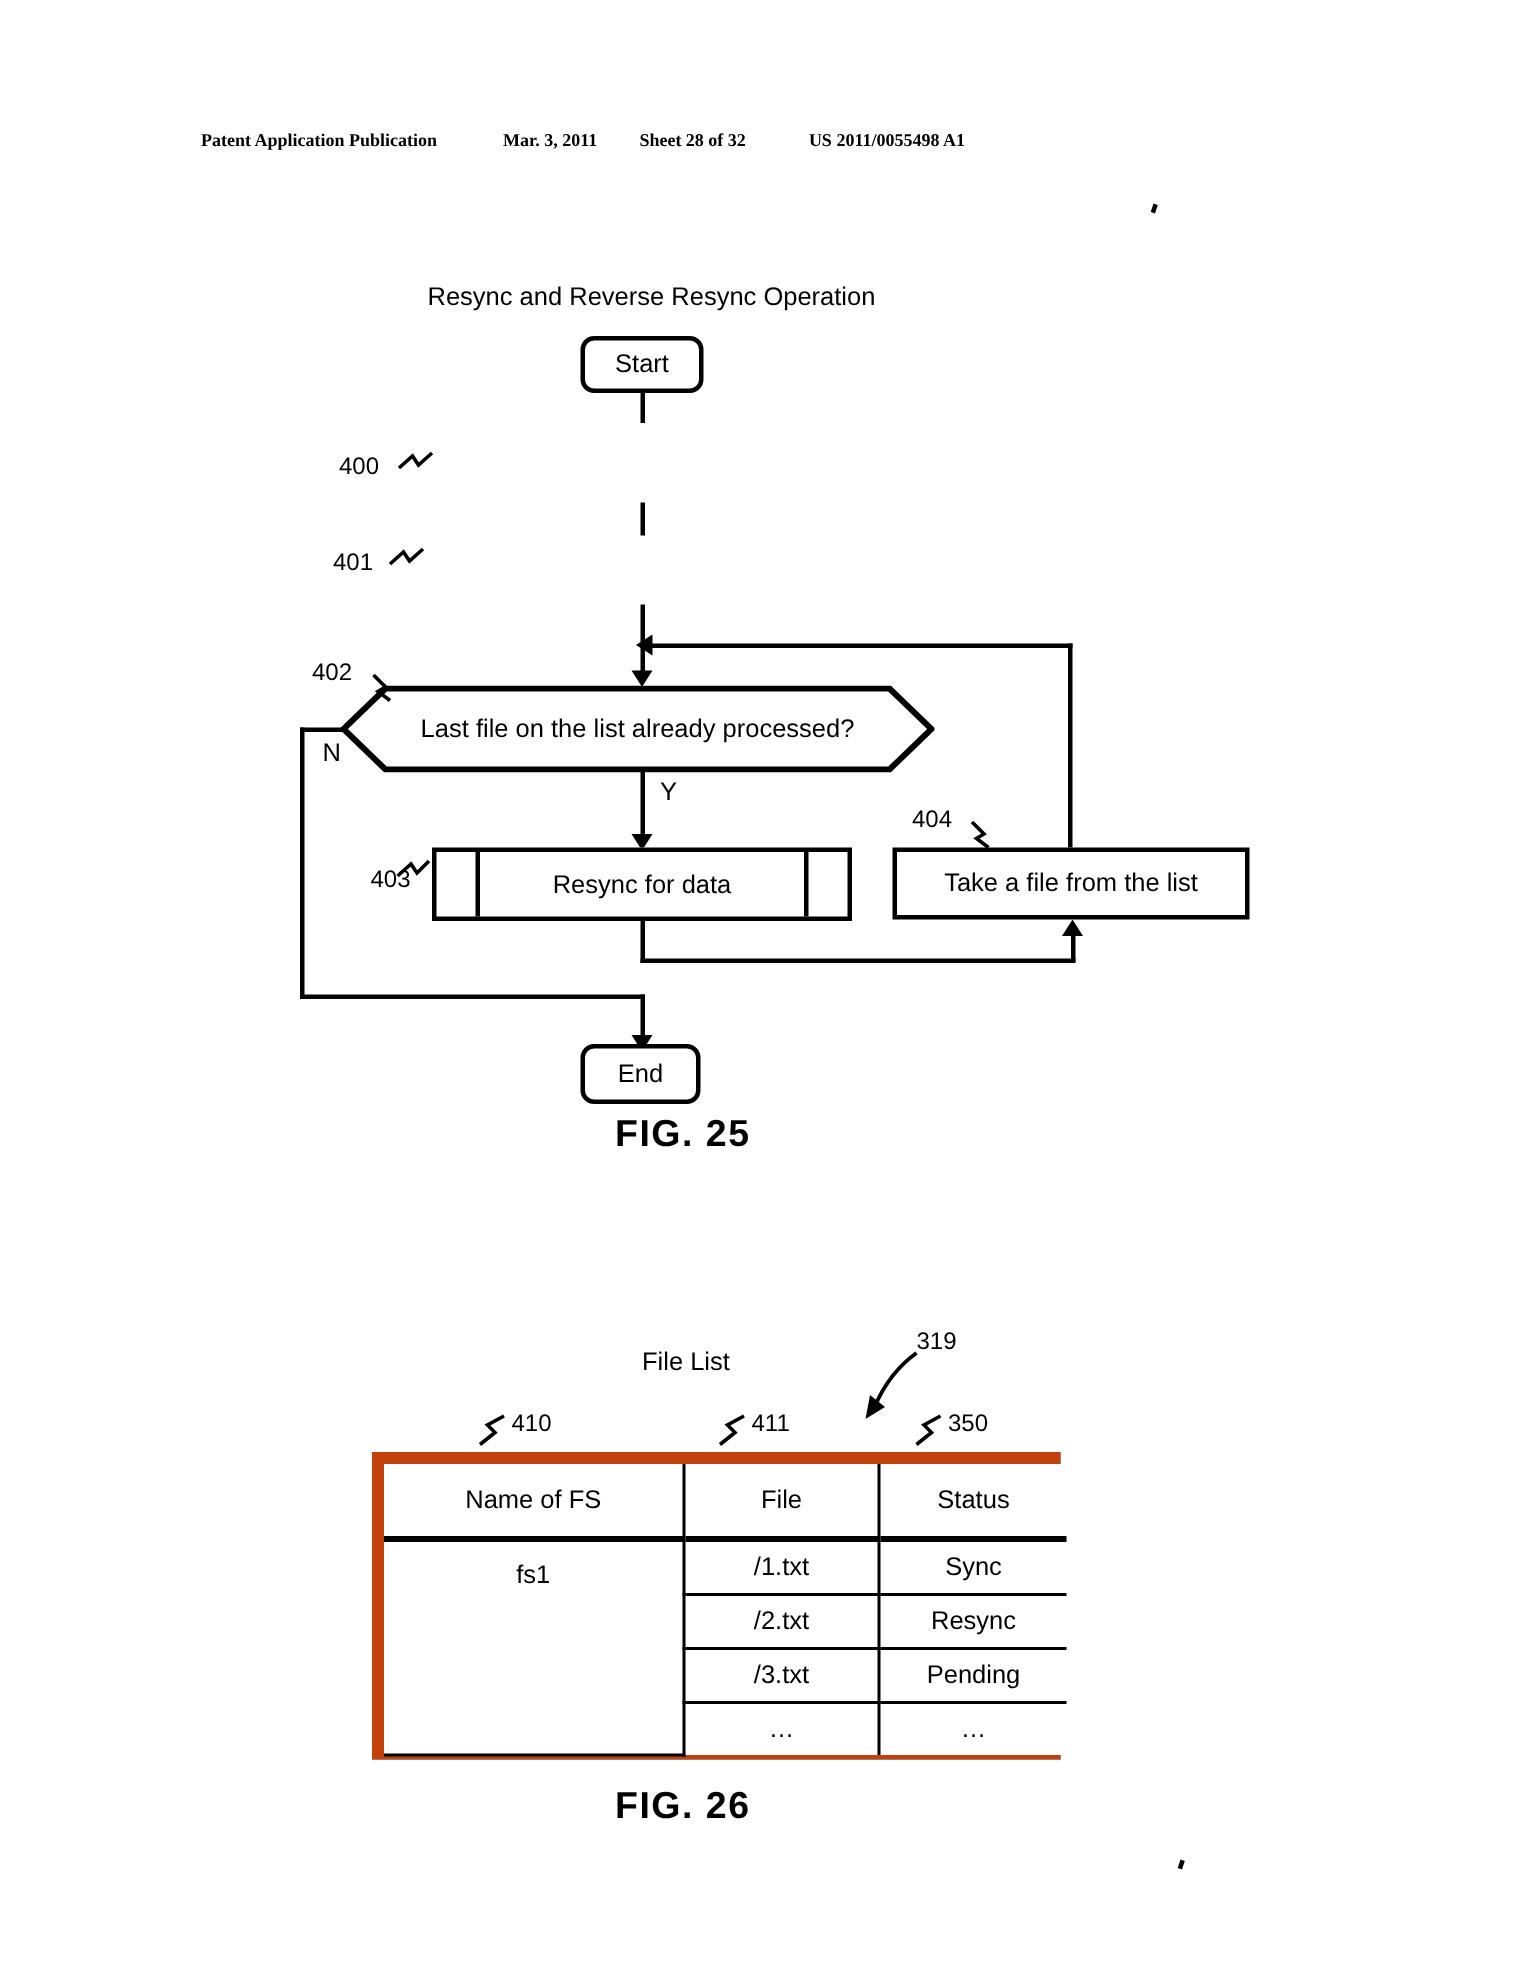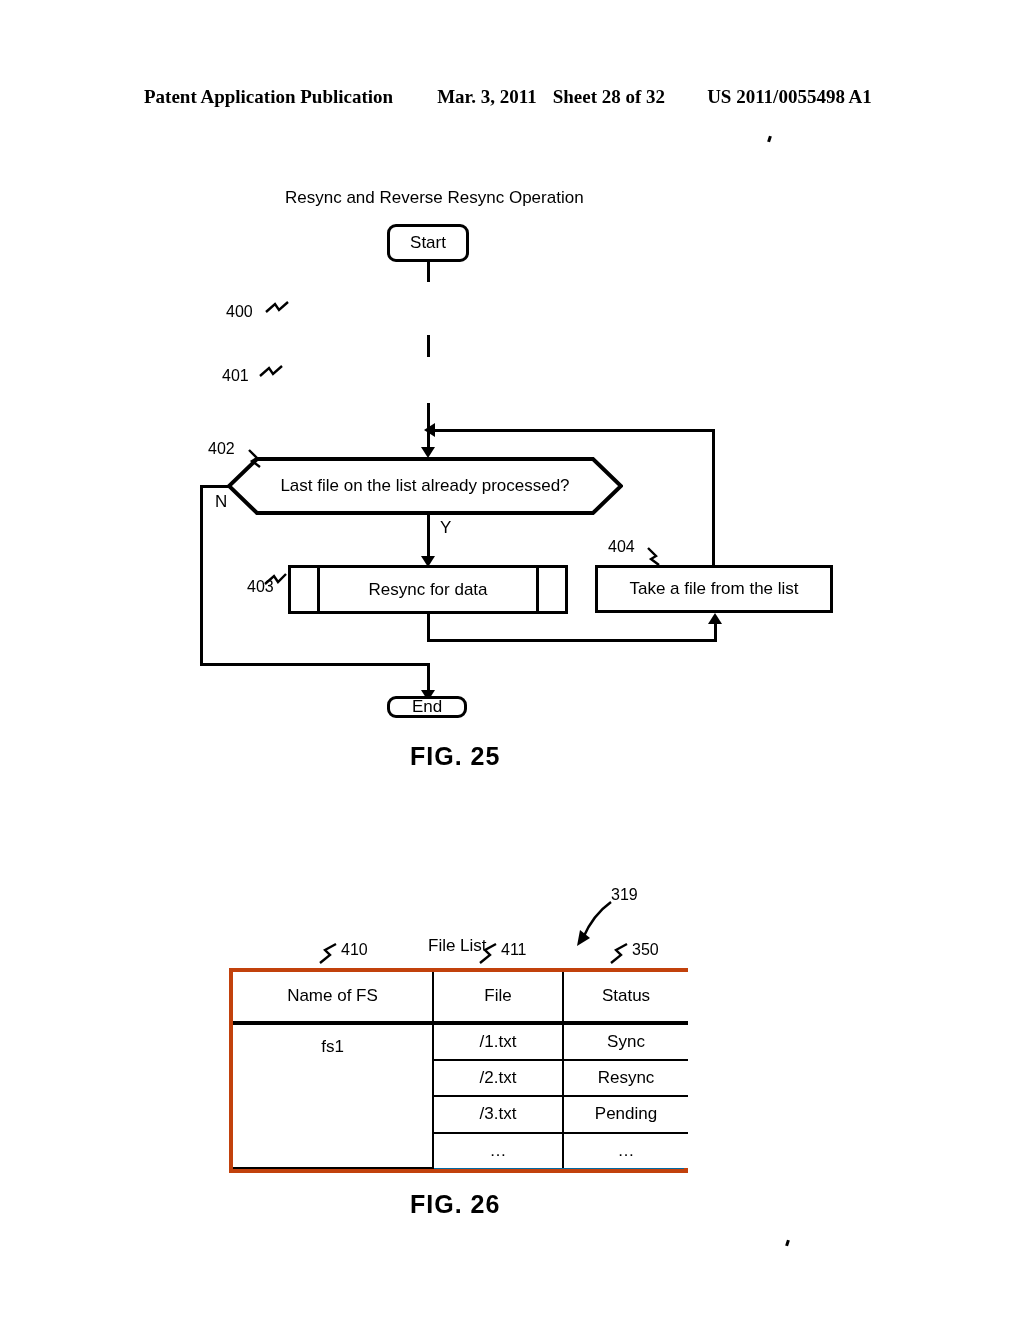--- a/index.html
+++ b/index.html
@@ -21,13 +21,13 @@
   .pub-header {
     position: absolute;
     top: 86px;
-    left: 144px;
+    left: 134px;
     width: 768px;
     display: flex;
     align-items: baseline;
     font-family: "Liberation Serif", serif;
     font-weight: bold;
-    font-size: 19px;
+    font-size: 12px;
     letter-spacing: 0px;
     white-space: nowrap;
   }

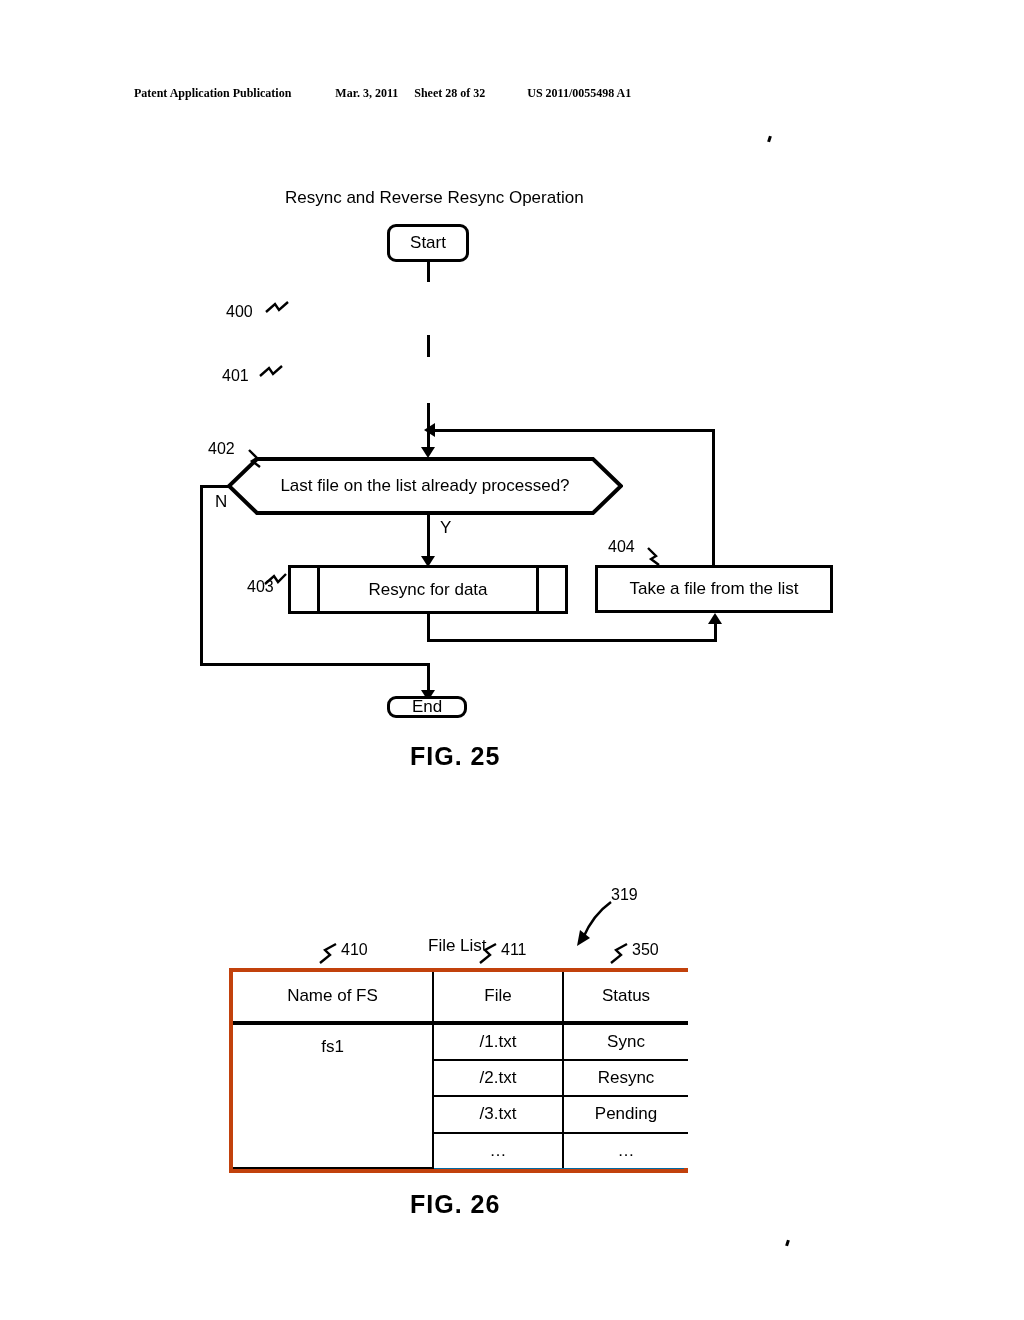--- a/index.html
+++ b/index.html
@@ -33,7 +33,7 @@
   }
   .pub-header .h-title { }
   .pub-header .h-date  { margin-left: 44px; }
-  .pub-header .h-sheet { margin-left: 16px; text-align: right; }
+  .pub-header .h-sheet { margin-left: 28px; text-align: right; }
   .pub-header .h-num   { margin-left: 42px; }
 
   

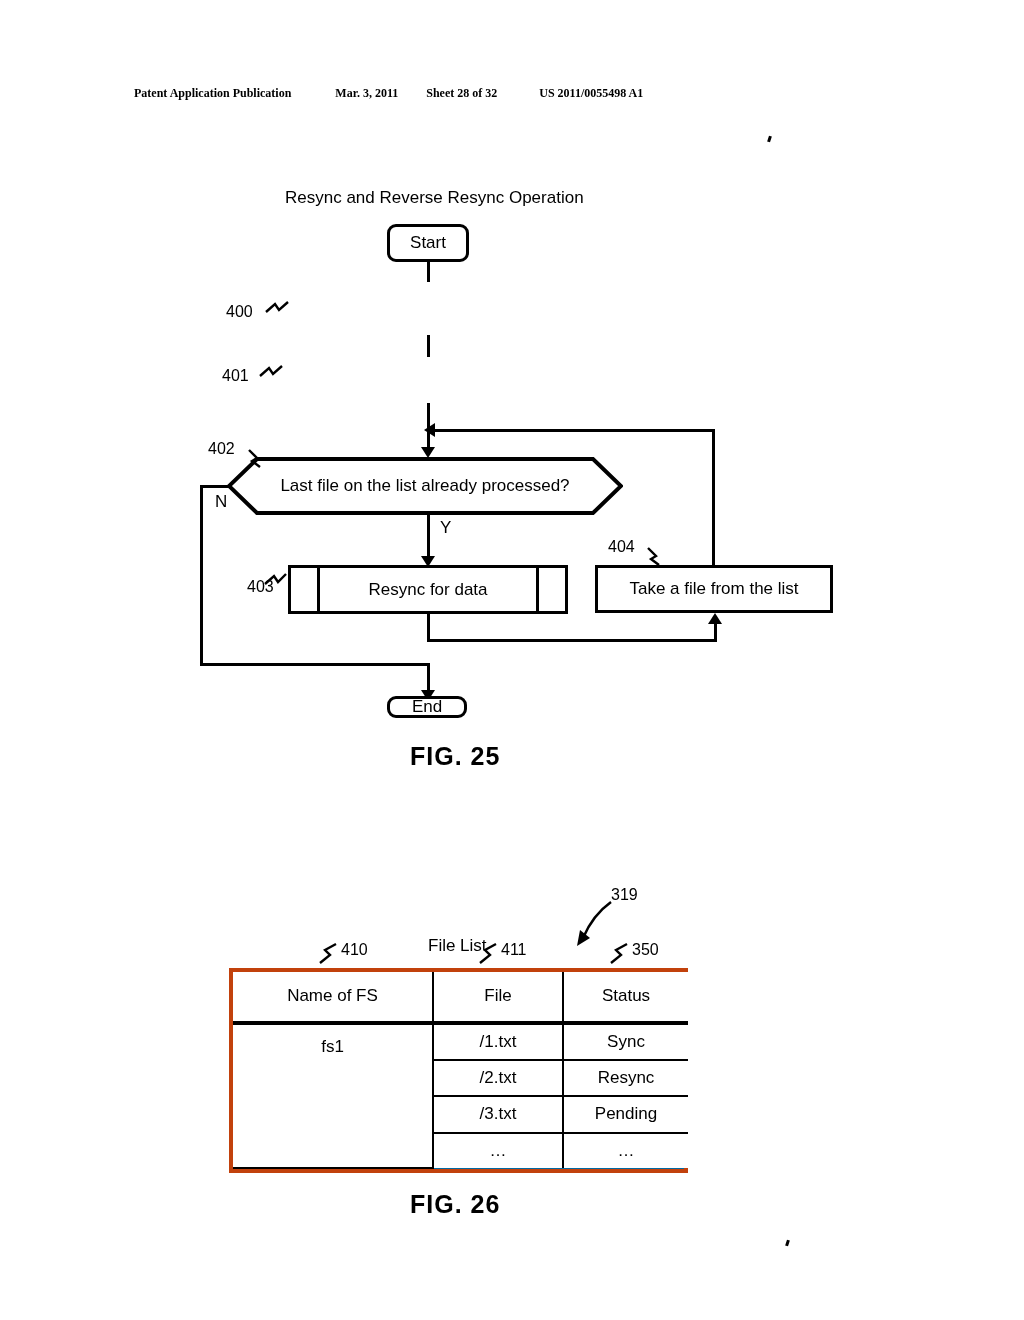--- a/index.html
+++ b/index.html
@@ -267,7 +267,7 @@
 
   <div class="conn v" style="left:712px; top:429px; height:136px;"></div>
 
-  <div class="node term" style="left:387px; top:696px; width:80px; height:22px;">
+  <div class="node term" style="left:387px; top:696px; width:80px; height:40px;">
     <span class="node-text">End</span>
   </div>
 

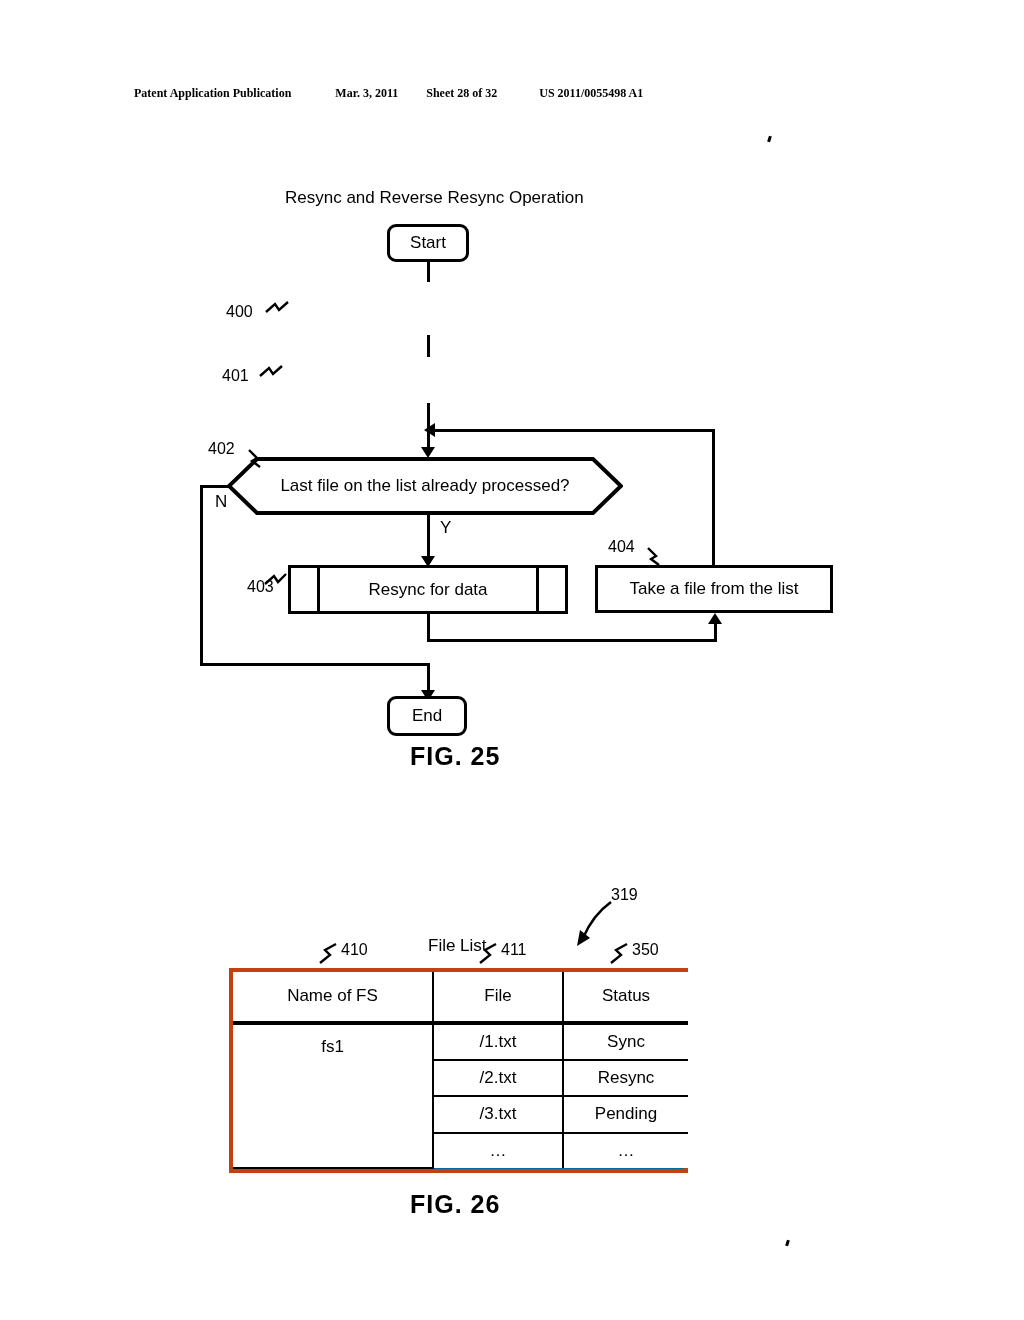--- a/index.html
+++ b/index.html
@@ -273,7 +273,7 @@
 
   <div class="fig-caption" style="left:410px; top:742px;">FIG. 25</div>
 
-  <div class="fig-title" style="left:428px; top:936px;">File List</div>
+  <div class="fig-title" style="left:428px; top:898px;">File List</div>
 
   <div class="ref-num" style="left:611px; top:886px;">319</div>
   <div class="leader" style="left:571px; top:898px;">

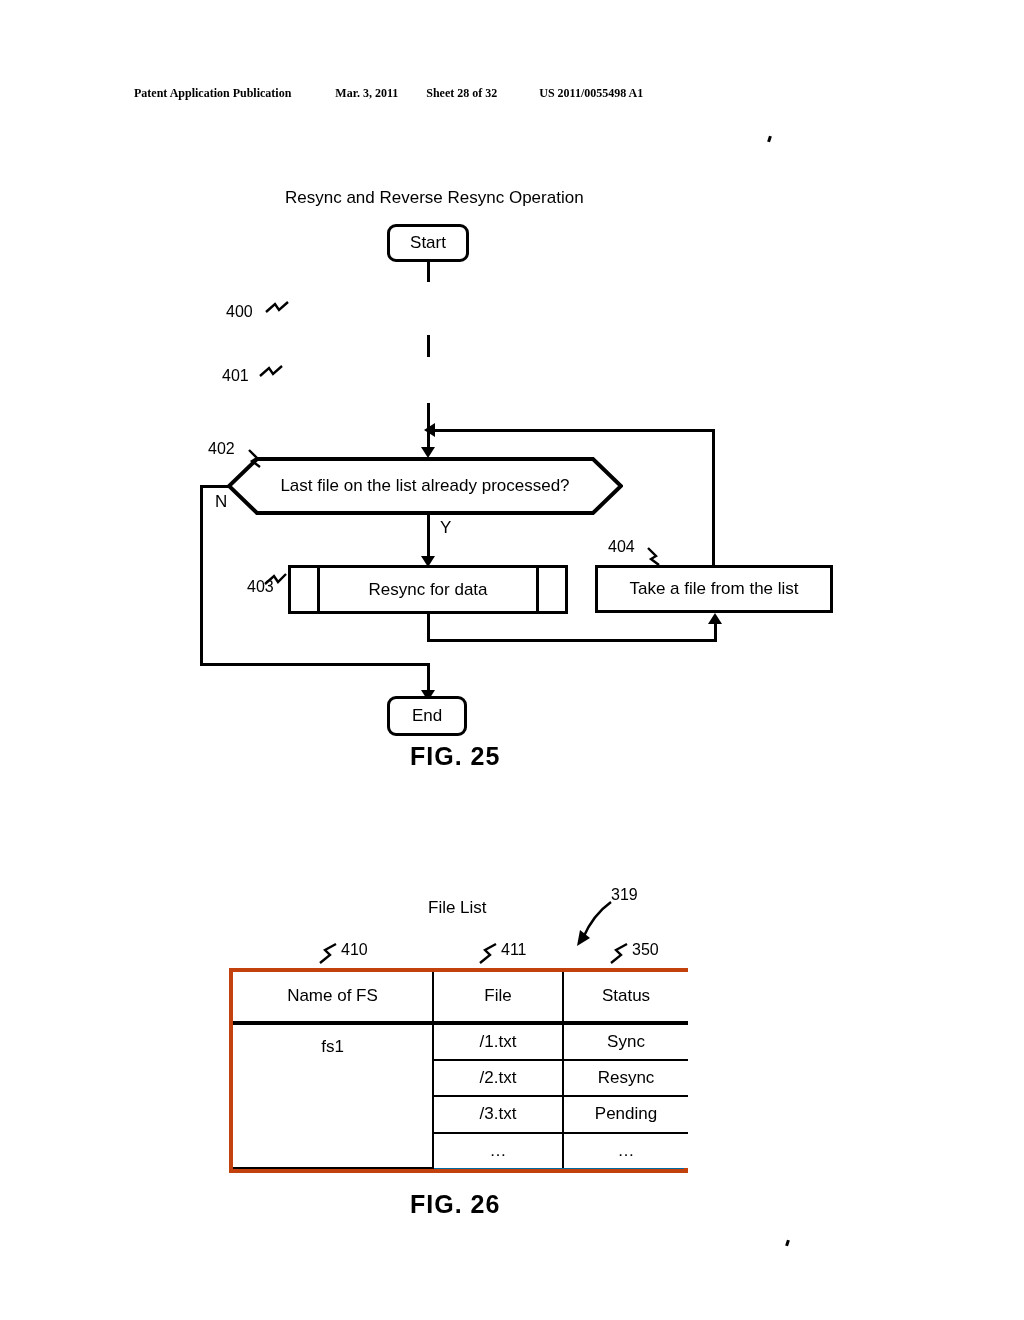--- a/index.html
+++ b/index.html
@@ -135,8 +135,9 @@
   .tbl {
     position: absolute;
     box-sizing: border-box;
-    border: 4px solid #c2410c;
+    border: 8px solid #c2410c;
     background: #0369a1;
+    margin-left: 19px;
   }
   .tbl table {
     border-collapse: collapse;

